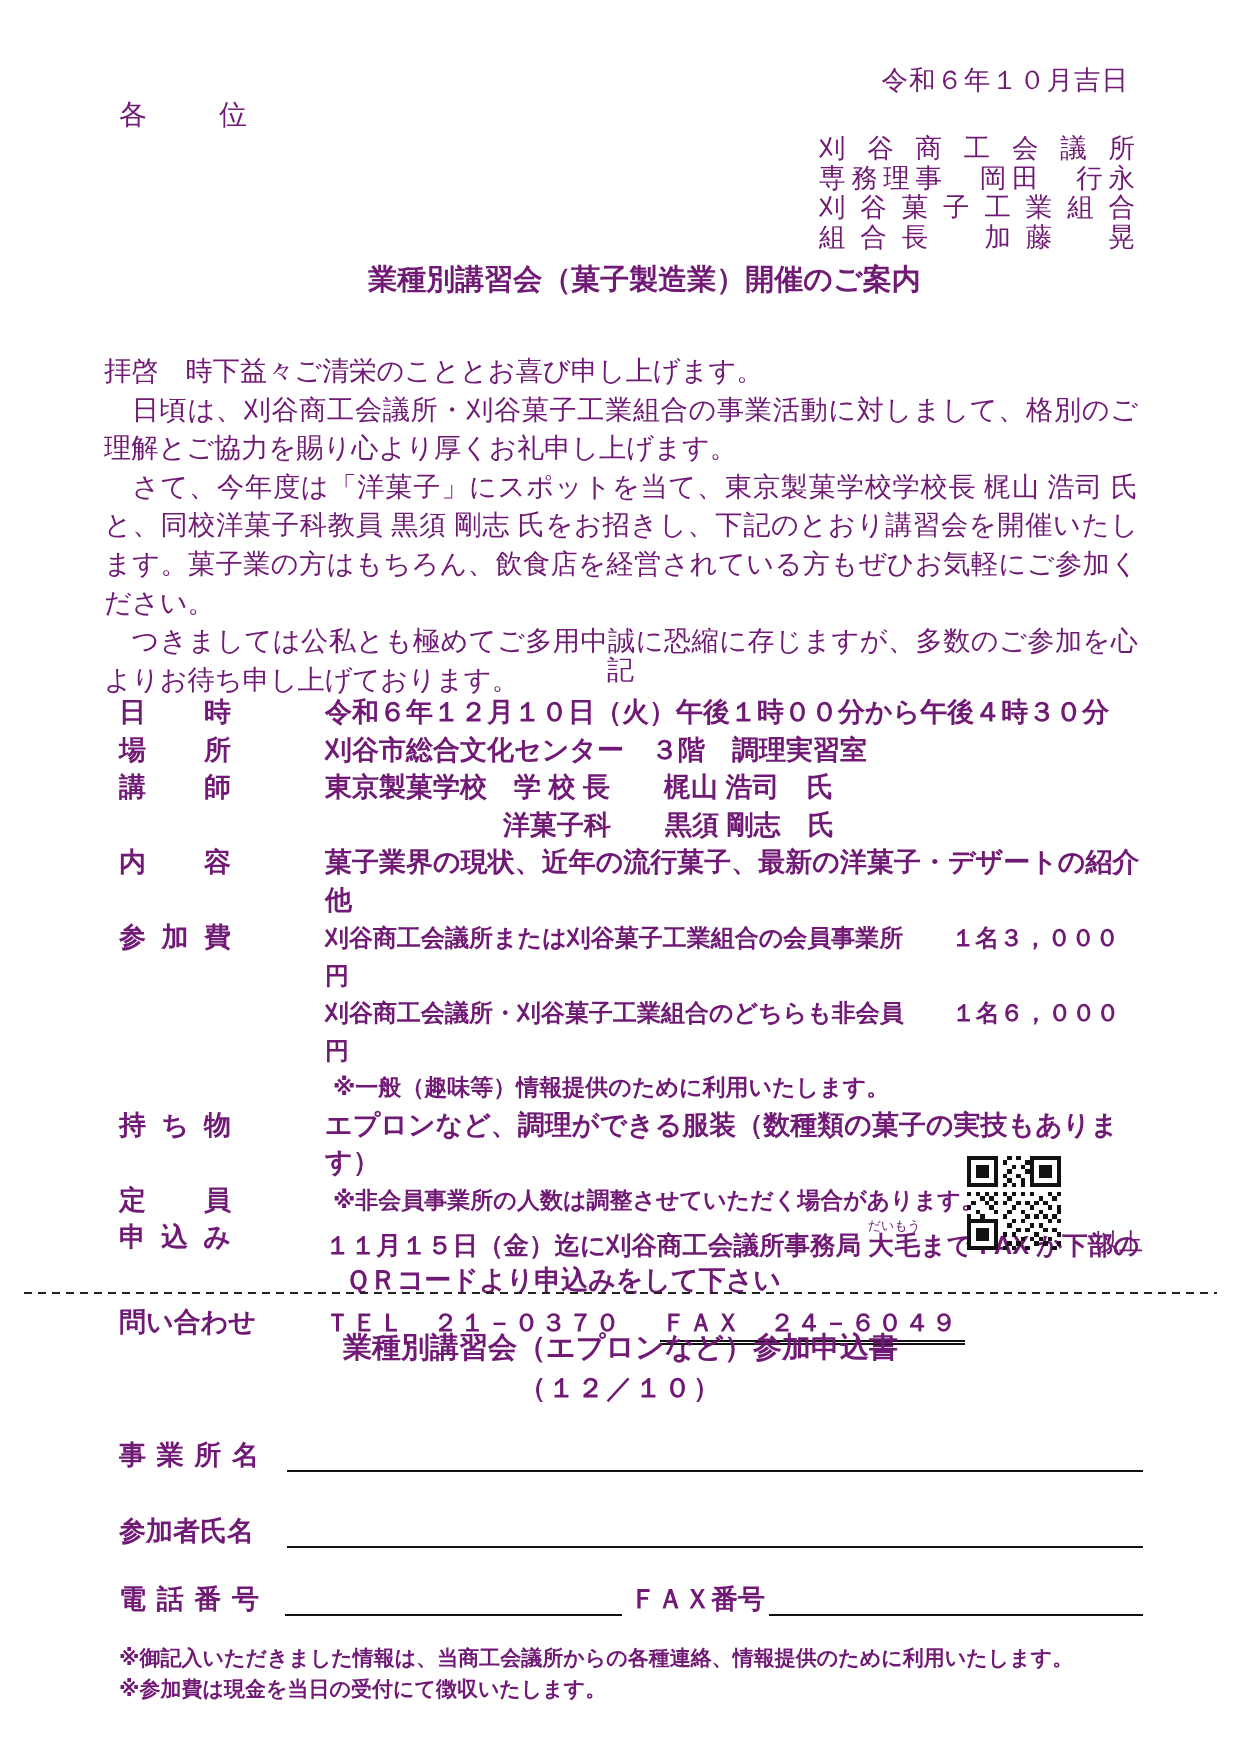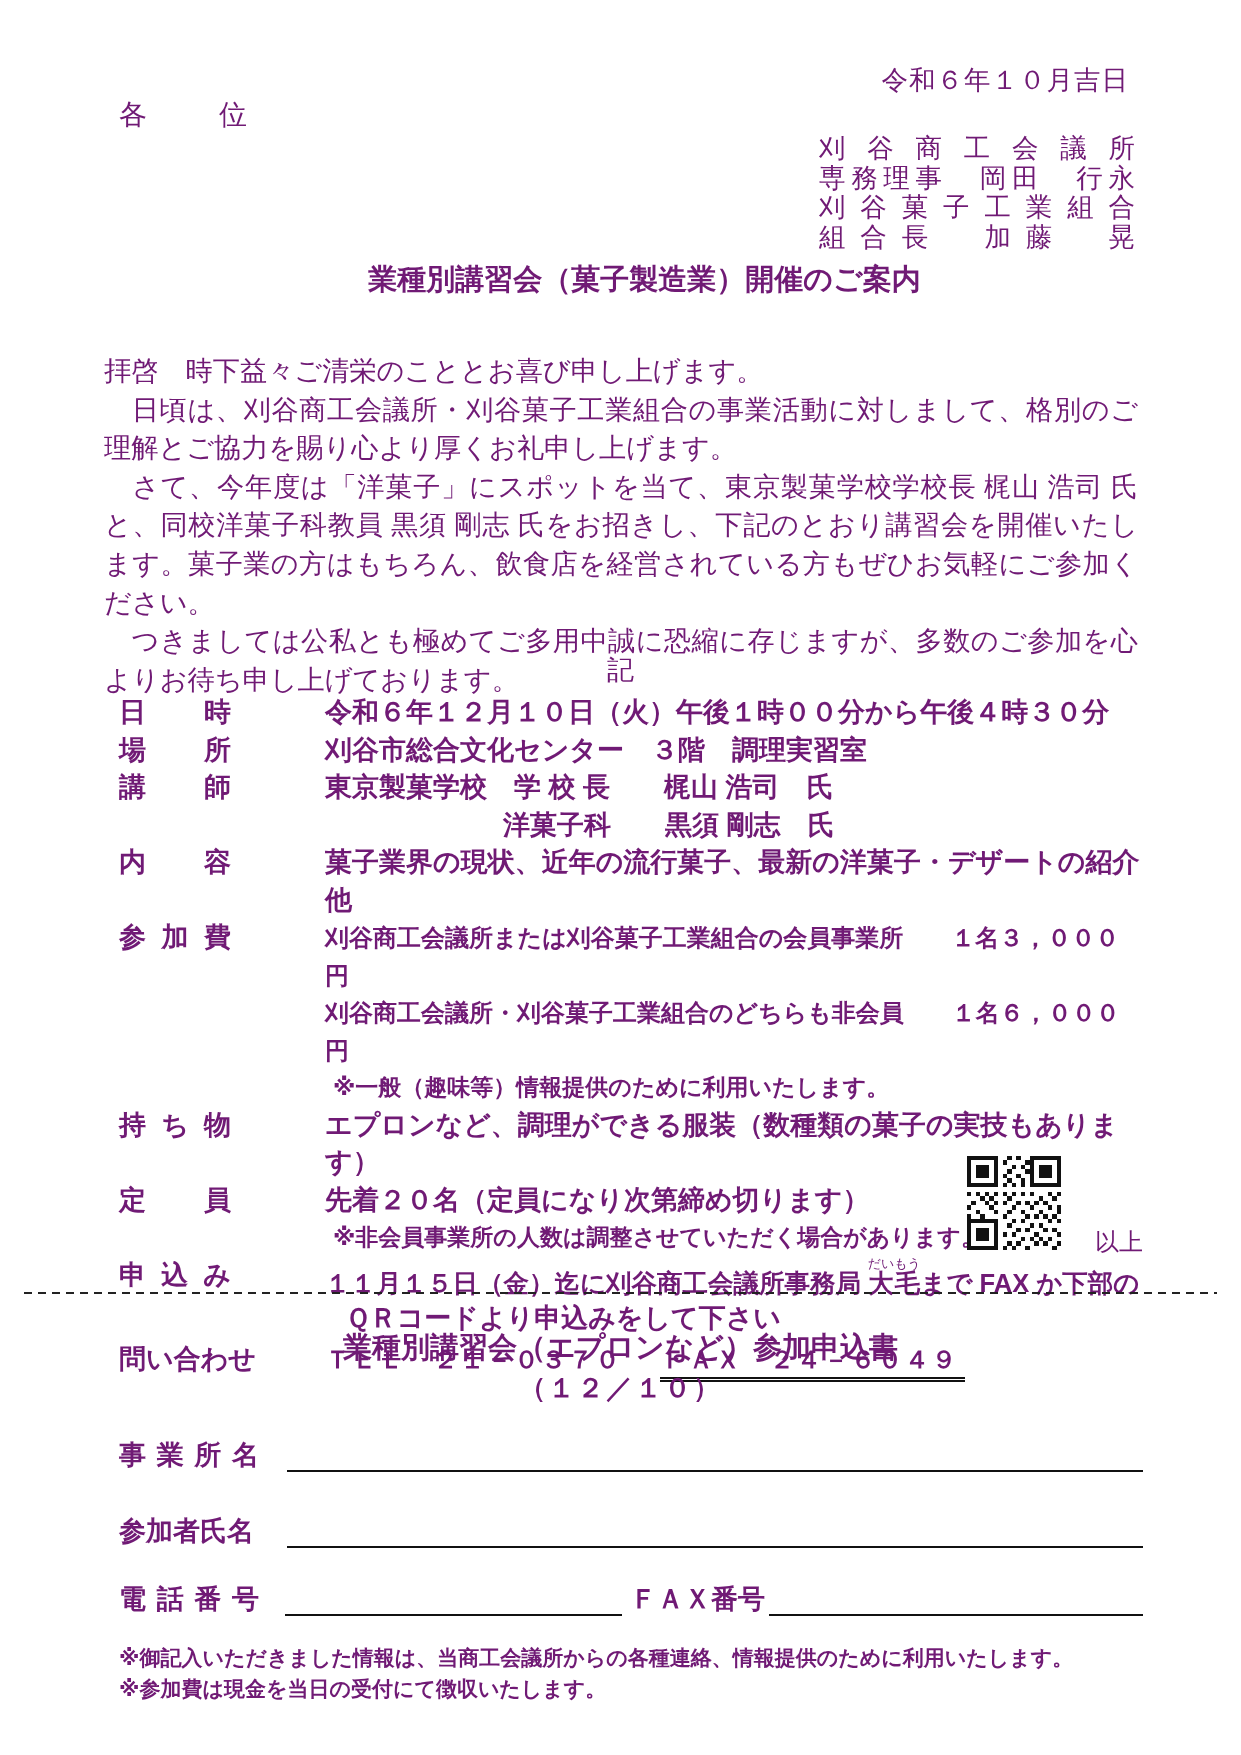--- a/index.html
+++ b/index.html
@@ -150,7 +150,6 @@
     <div class="drow">
       <div class="dlabel">定員</div>
       <div class="dcontent">
-        <div>先着２０名（定員になり次第締め切ります）</div>
         <div class="small-note">※非会員事業所の人数は調整させていただく場合があります。</div>
       </div>
     </div>

